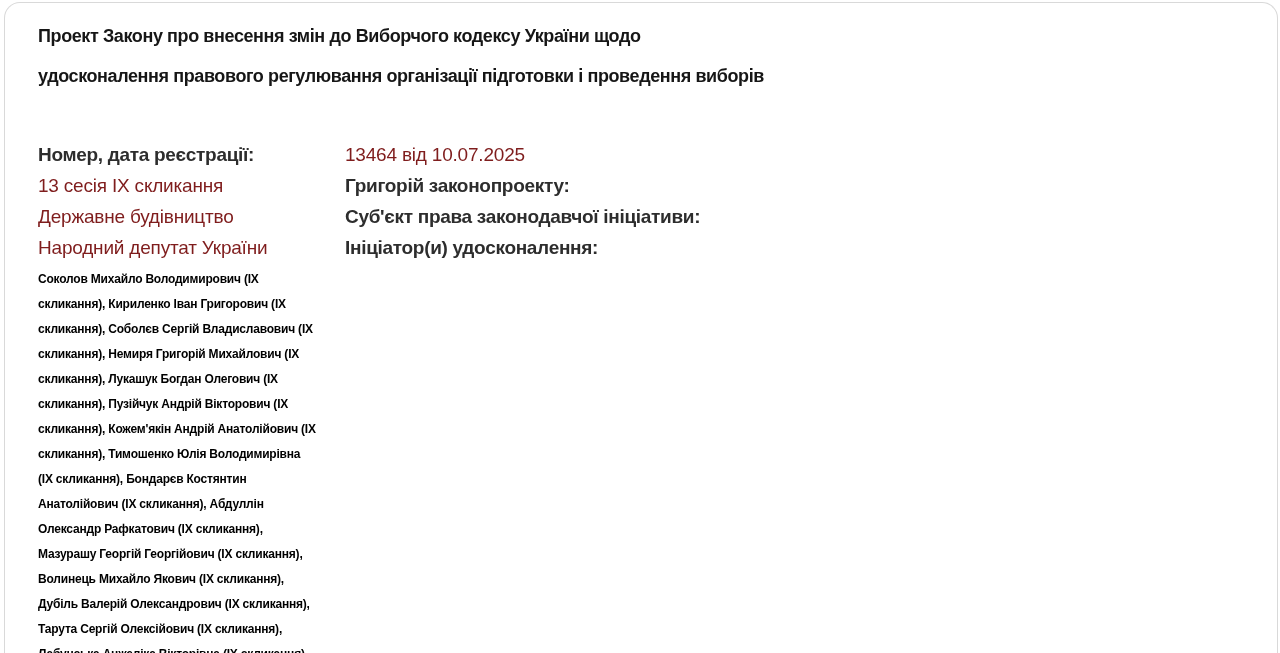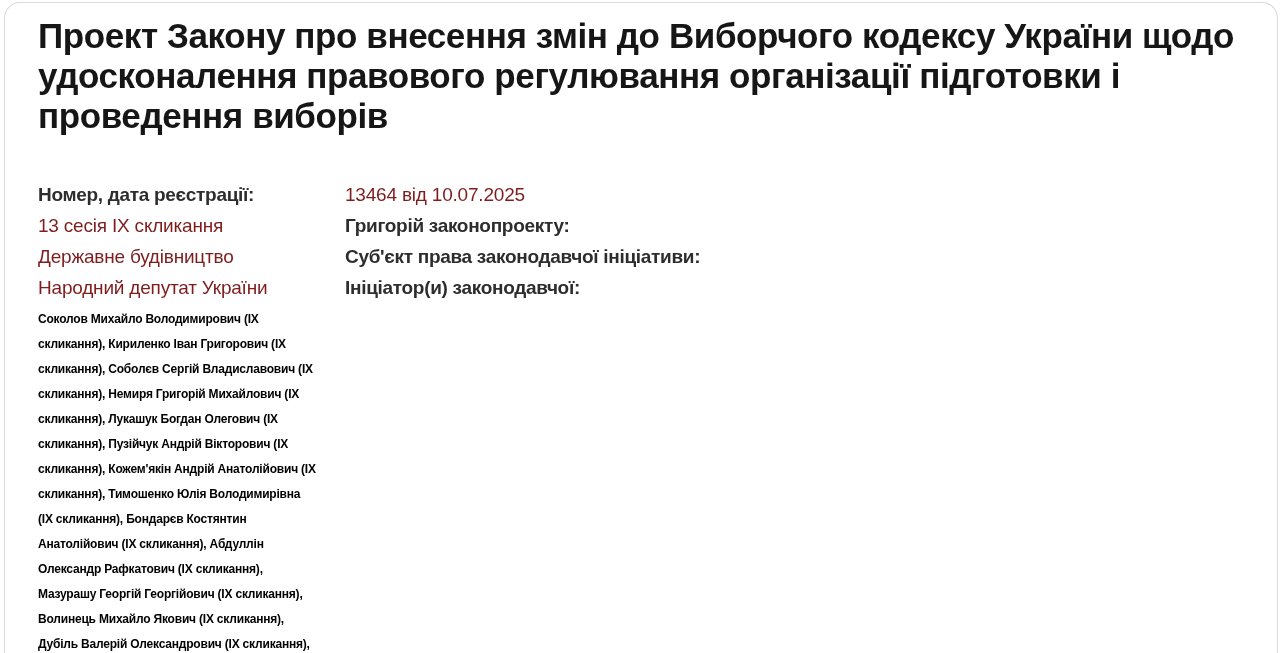--- a/index.html
+++ b/index.html
@@ -26,7 +26,7 @@
   }
   .bill-title {
     margin: 0;
-    font-size: 35px;
+    font-size: 18px;
     font-weight: bold;
     line-height: 40px;
     letter-spacing: -0.4px;

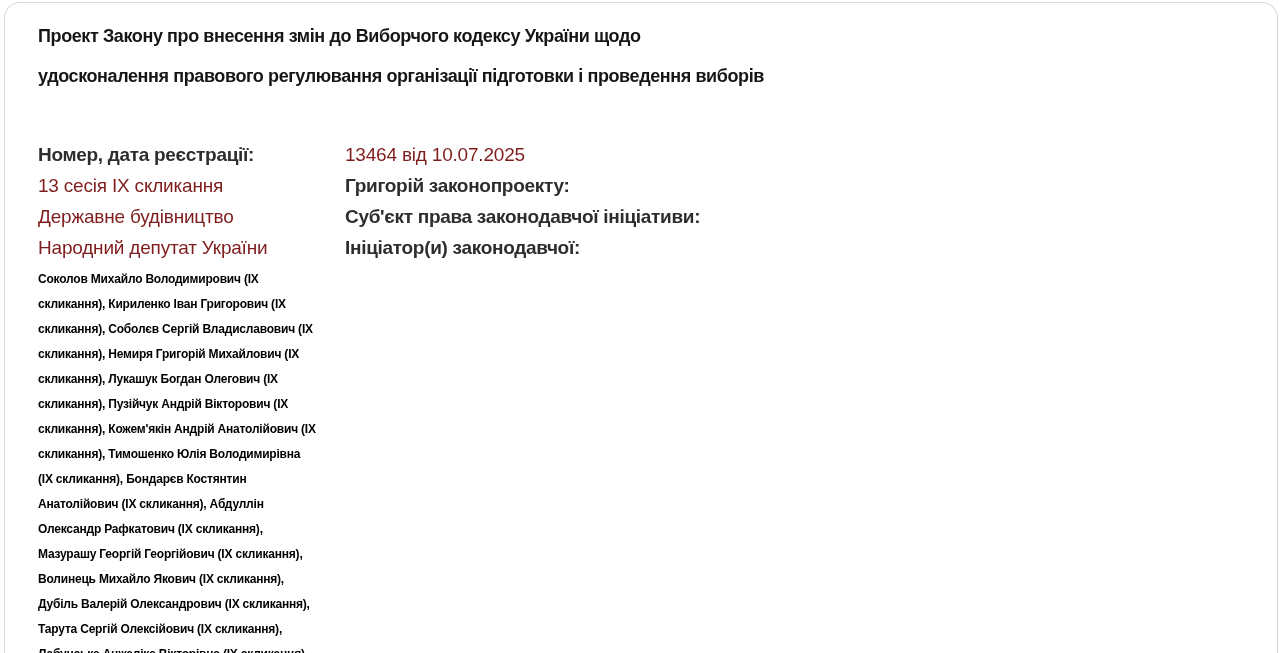--- a/index.html
+++ b/index.html
@@ -79,7 +79,7 @@
     <div class="field-label">Суб'єкт права законодавчої ініціативи:</div>
     <div class="field-value">Народний депутат України</div>
 
-    <div class="field-label">Ініціатор(и) законодавчої:</div>
+    <div class="field-label">Ініціатор(и) удосконалення:</div>
     <div class="field-value initiators">Соколов Михайло Володимирович (ІХ скликання), Кириленко Іван Григорович (ІХ скликання), Соболєв Сергій Владиславович (ІХ скликання), Немиря Григорій Михайлович (ІХ скликання), Лукашук Богдан Олегович (ІХ скликання), Пузійчук Андрій Вікторович (ІХ скликання), Кожем'якін Андрій Анатолійович (ІХ скликання), Тимошенко Юлія Володимирівна (ІХ скликання), Бондарєв Костянтин Анатолійович (ІХ скликання), Абдуллін Олександр Рафкатович (ІХ скликання), Мазурашу Георгій Георгійович (ІХ скликання), Волинець Михайло Якович (ІХ скликання), Дубіль Валерій Олександрович (ІХ скликання), Тарута Сергій Олексійович (ІХ скликання), Лабунська Анжеліка Вікторівна (ІХ скликання), Кучеренко Олексій Юрійович (ІХ скликання), Цимбалюк Михайло Михайлович (ІХ скликання), Мейдич Олег Леонідович (ІХ скликання), Ватрас Володимир Антонович (ІХ скликання), Мотовиловець Андрій Вікторович (ІХ скликання), Клочко Андрій Андрійович (ІХ скликання), Гевко Володимир Леонідович (ІХ скликання), Михайлюк Галина Олегівна (ІХ скликання), Дирдін Максим Євгенович (ІХ скликання), Пашковський Максим Ігорович (ІХ скликання), Галайчук Вадим Сергійович (ІХ скликання), Стефанчук Руслан Олексійович (ІХ скликання), Мандзій Сергій Володимирович (ІХ скликання), Калаур Іван Романович (ІХ скликання), Стефанчук Микола Олексійович (ІХ скликання)</div>
   </div>
 </div>

